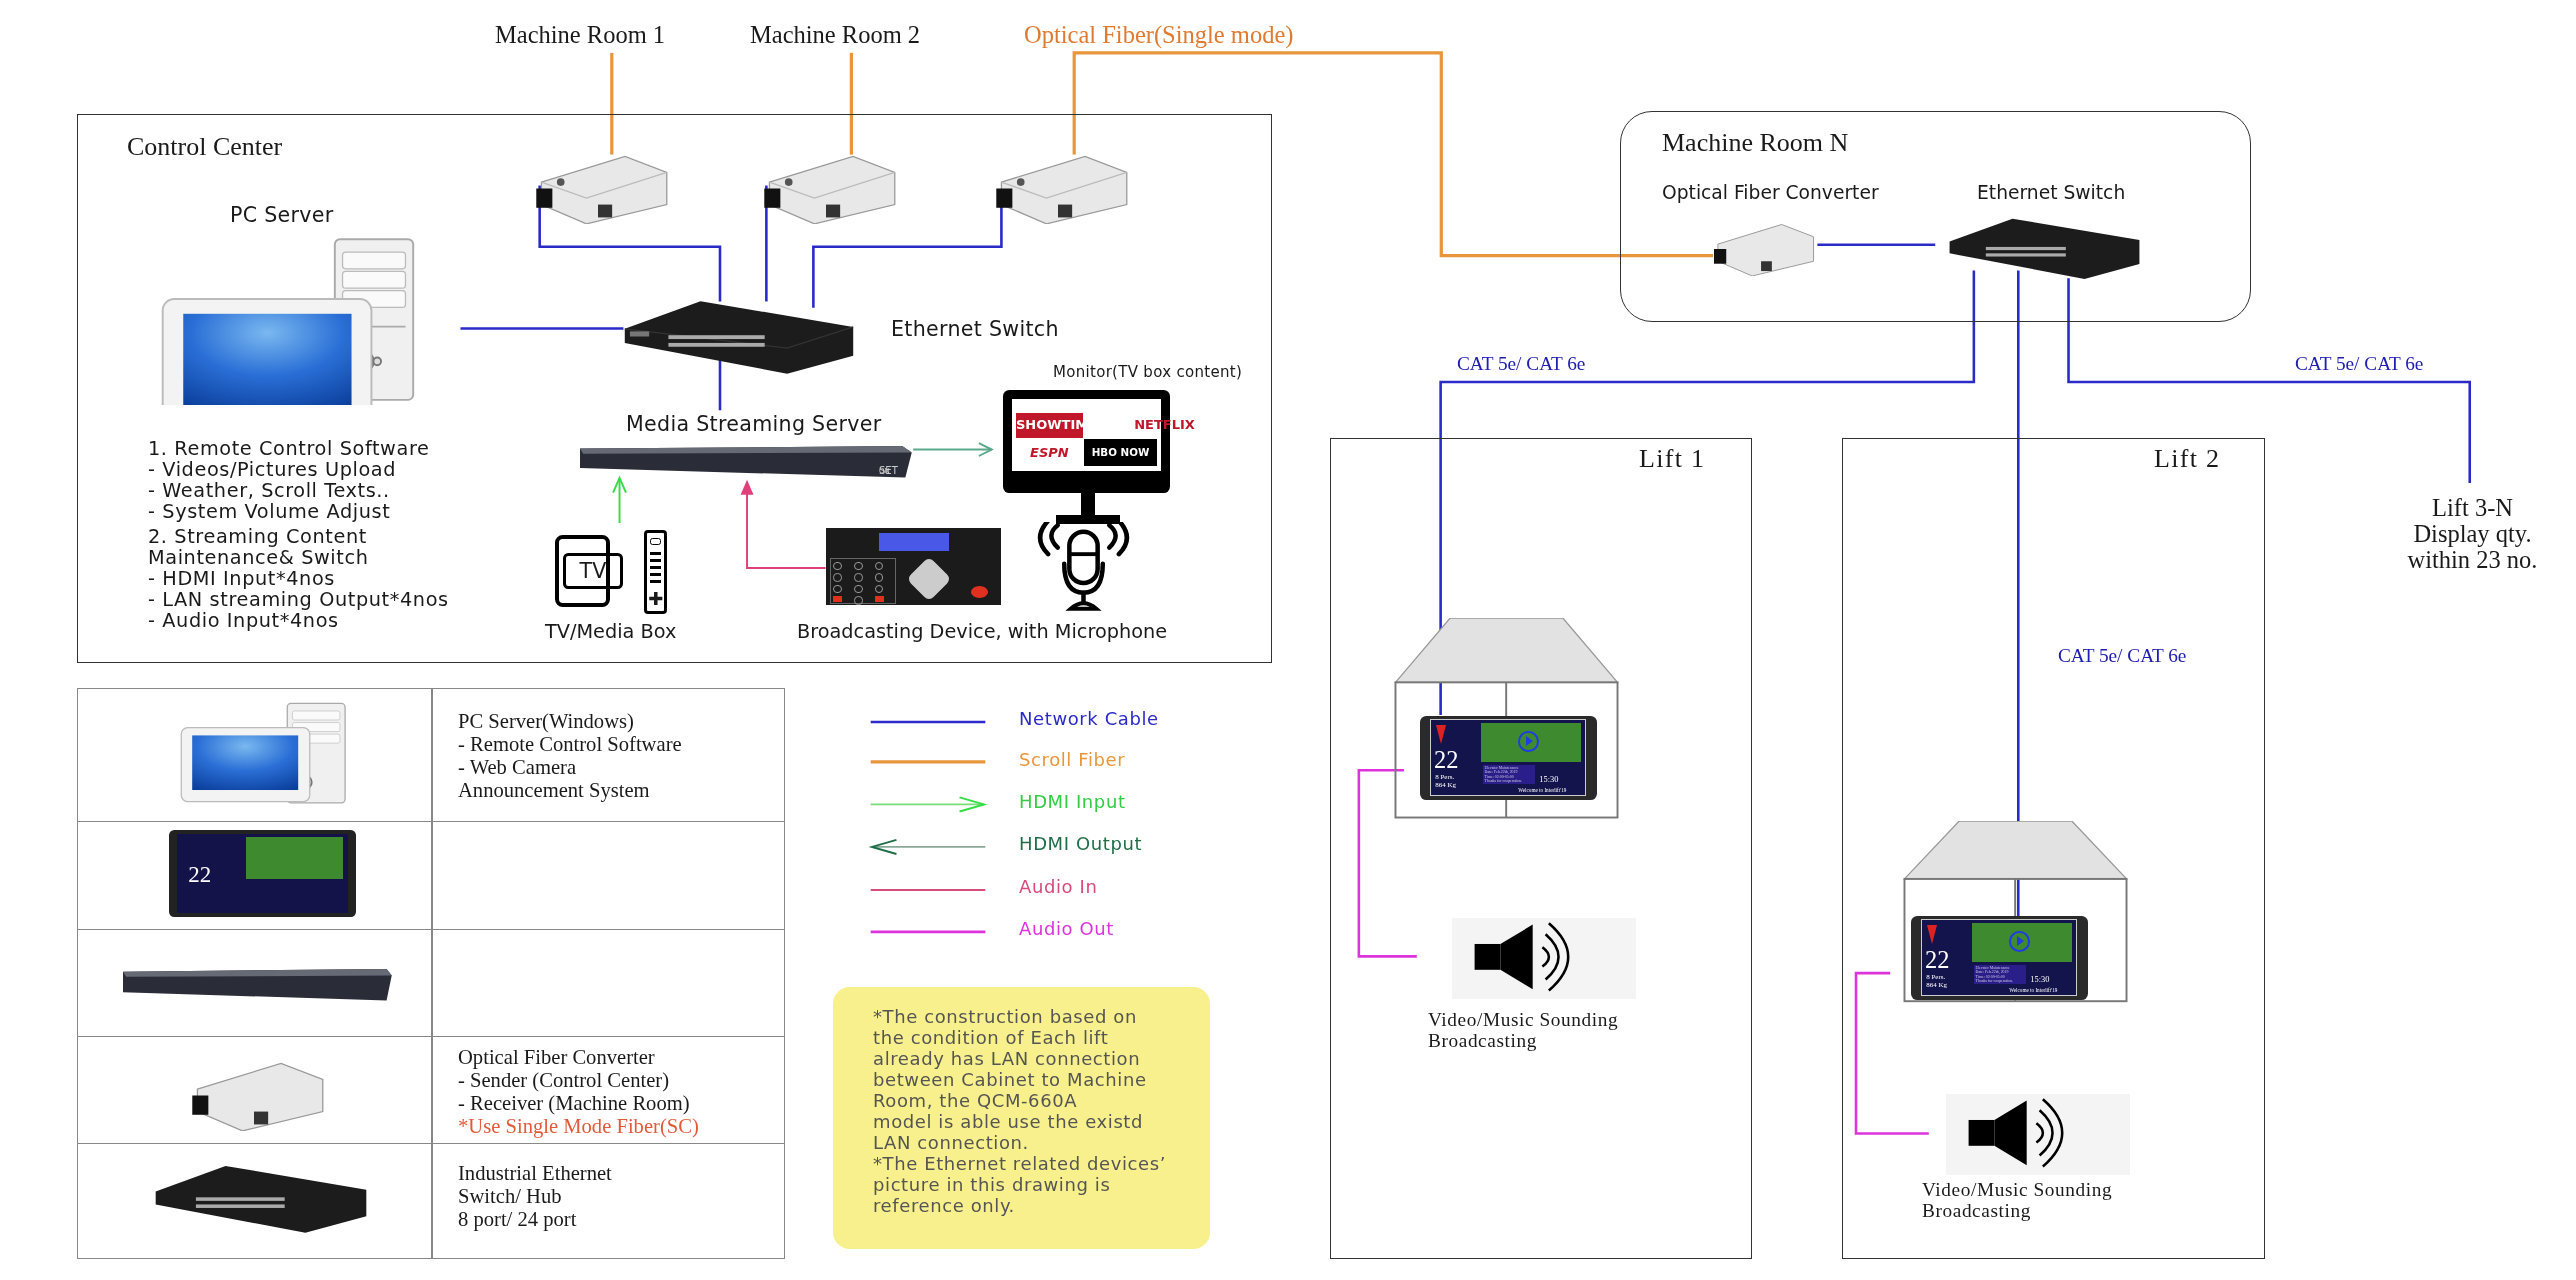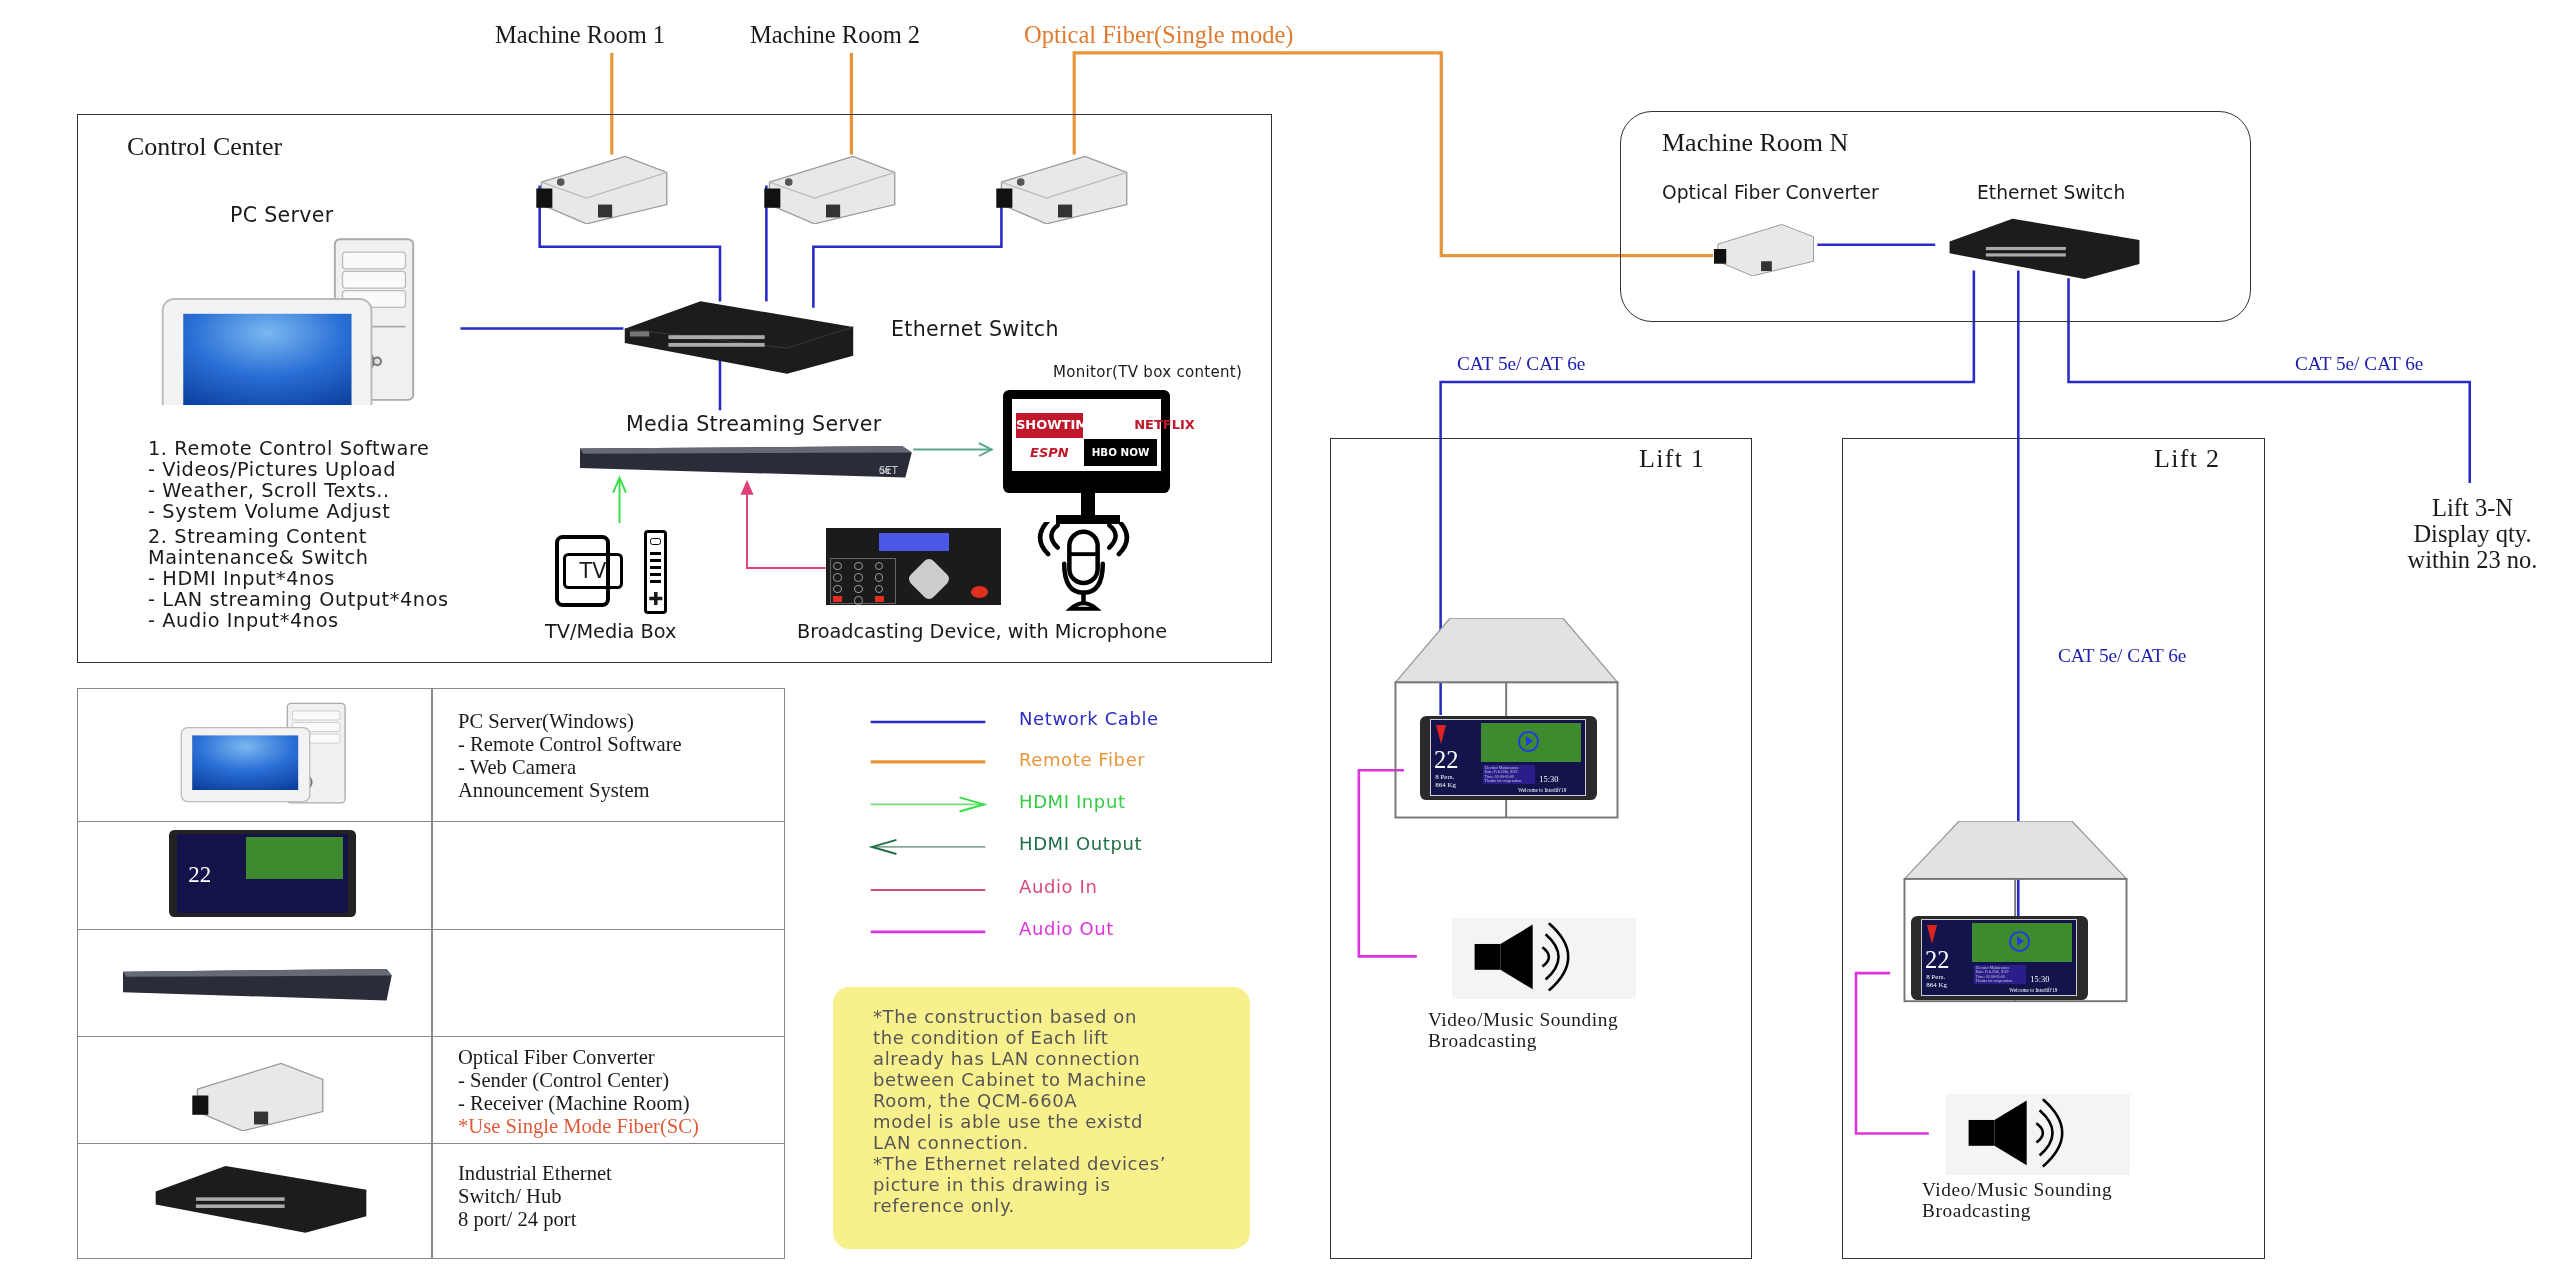--- a/index.html
+++ b/index.html
@@ -298,7 +298,7 @@
 </div>
 
 <div class="abs sans legend-text" style="left:1019px;top:708px;color:#2a2ac8;">Network Cable</div>
-<div class="abs sans legend-text" style="left:1019px;top:749px;color:#e8963c;">Remote Fiber</div>
+<div class="abs sans legend-text" style="left:1019px;top:749px;color:#e8963c;">Scroll Fiber</div>
 <div class="abs sans legend-text" style="left:1019px;top:791px;color:#33cc44;">HDMI Input</div>
 <div class="abs sans legend-text" style="left:1019px;top:833px;color:#1f6e48;">HDMI Output</div>
 <div class="abs sans legend-text" style="left:1019px;top:876px;color:#d84a7a;">Audio In</div>

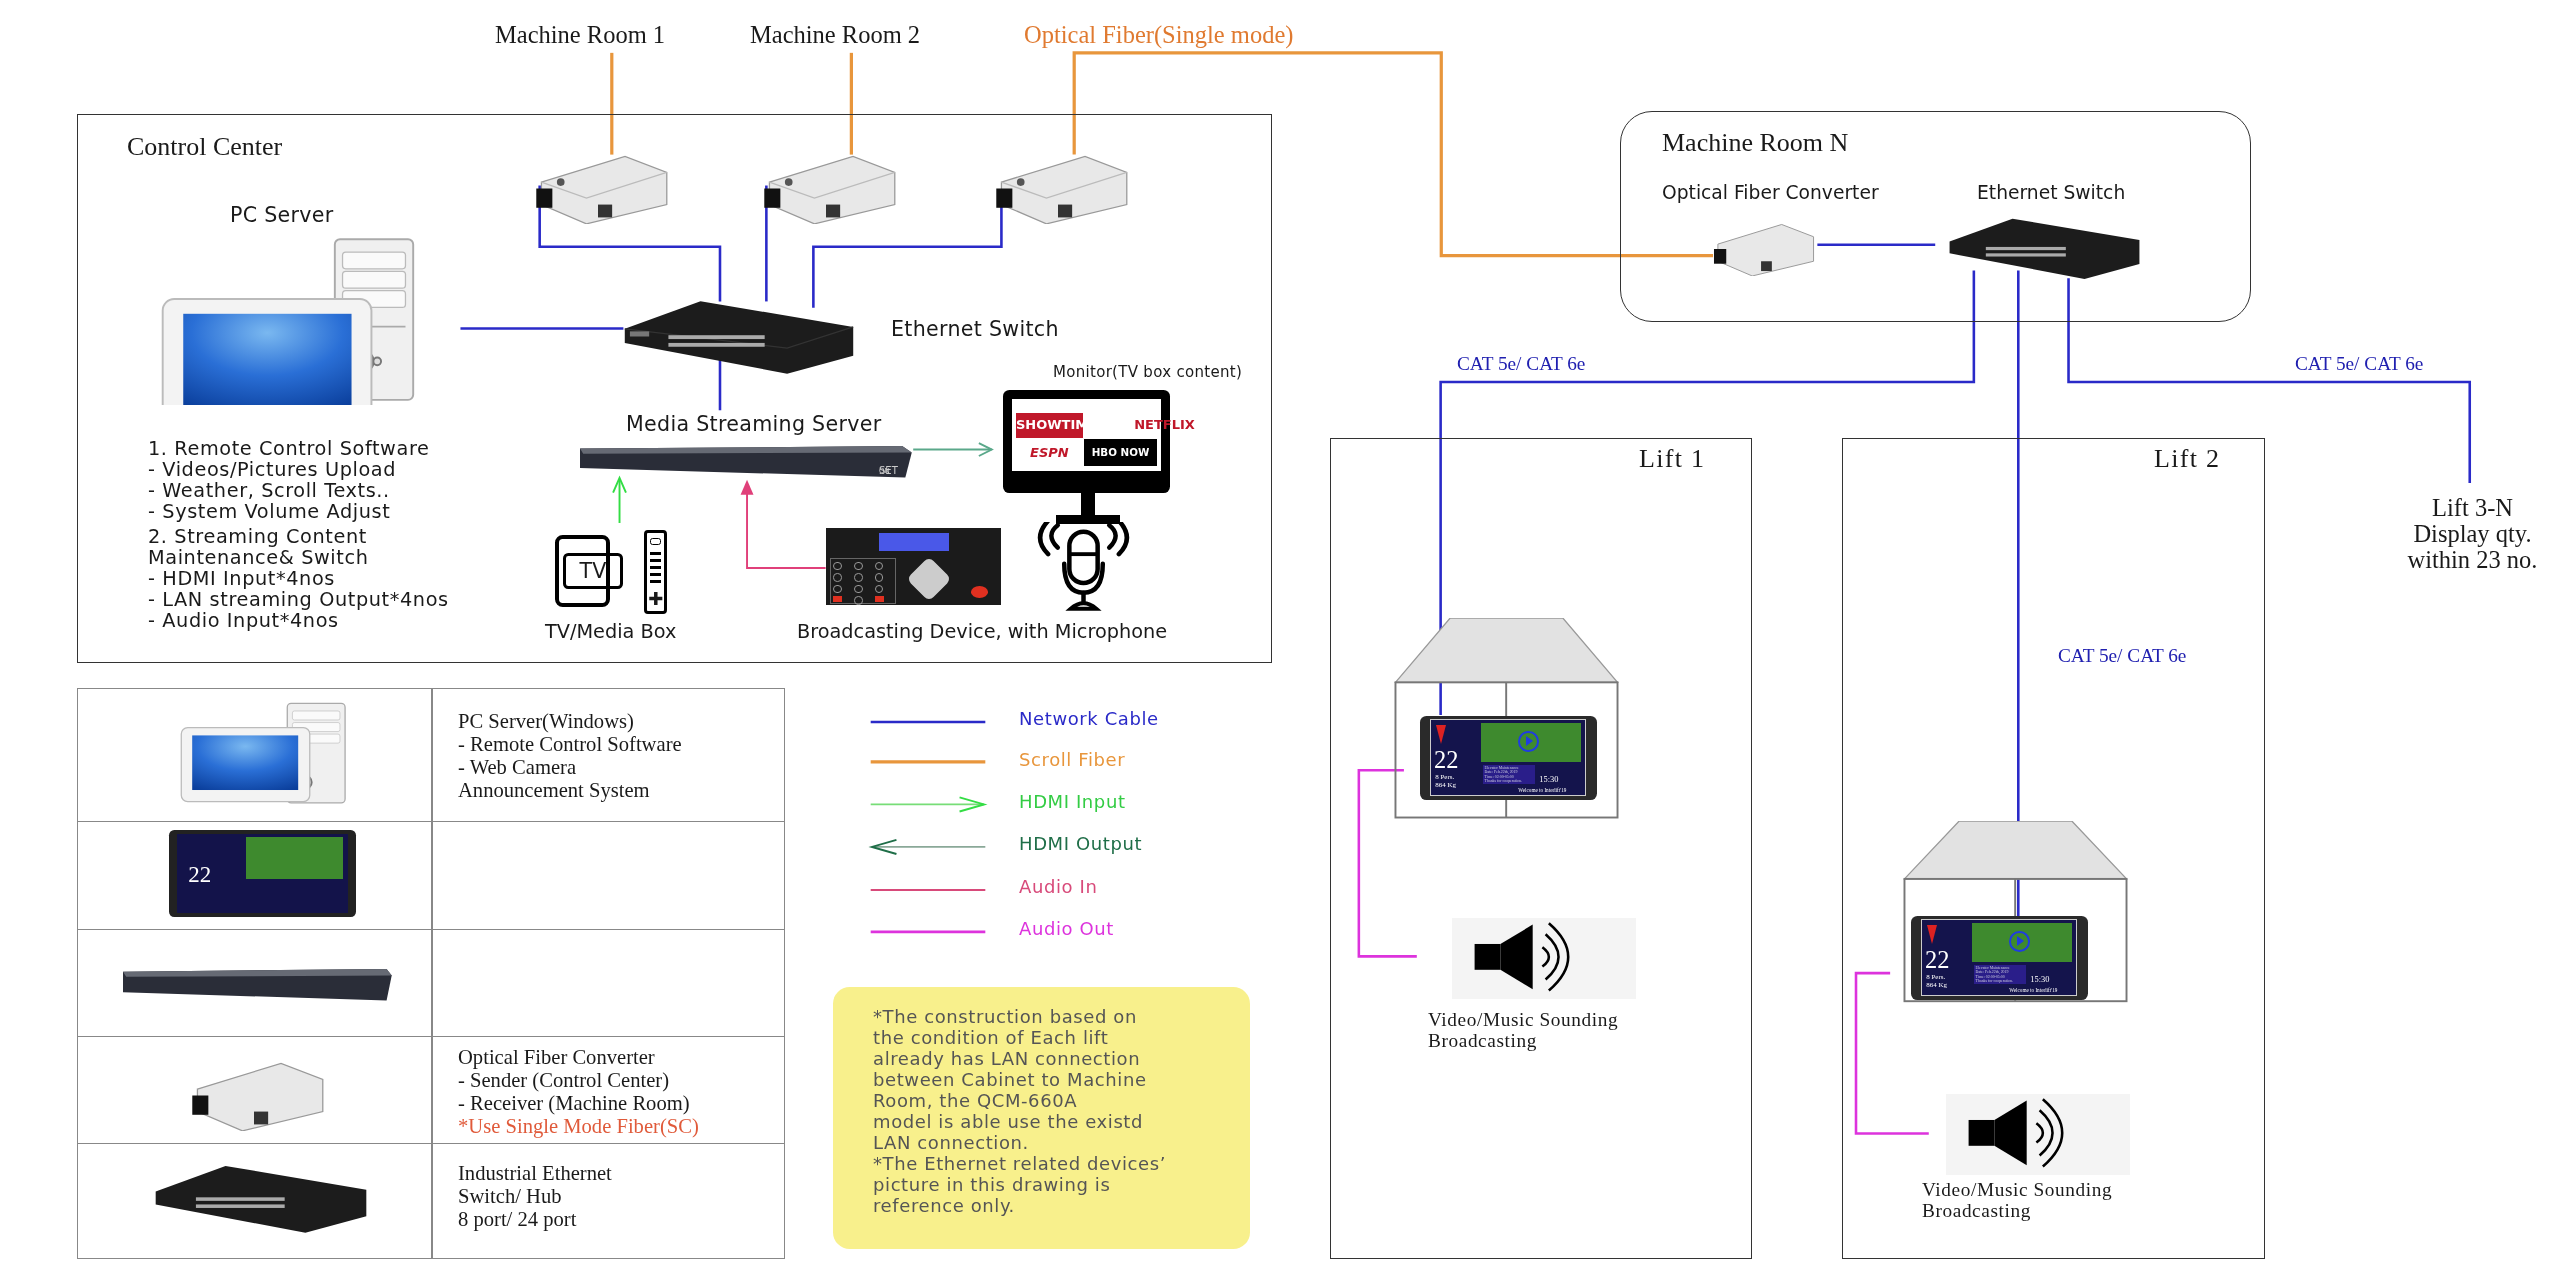--- a/index.html
+++ b/index.html
@@ -304,7 +304,7 @@
 <div class="abs sans legend-text" style="left:1019px;top:876px;color:#d84a7a;">Audio In</div>
 <div class="abs sans legend-text" style="left:1019px;top:918px;color:#dd33dd;">Audio Out</div>
 
-<div class="abs sans note" style="left:833px;top:987px;width:417px;height:262px;background:#f8f08c;border-radius:16.7px;padding:19.3px 0 0 40px;box-sizing:border-box;">
+<div class="abs sans note" style="left:833px;top:987px;width:377px;height:262px;background:#f8f08c;border-radius:16.7px;padding:19.3px 0 0 40px;box-sizing:border-box;">
   <div>*The construction based on</div>
   <div>the condition of Each lift</div>
   <div>already has LAN connection</div>

